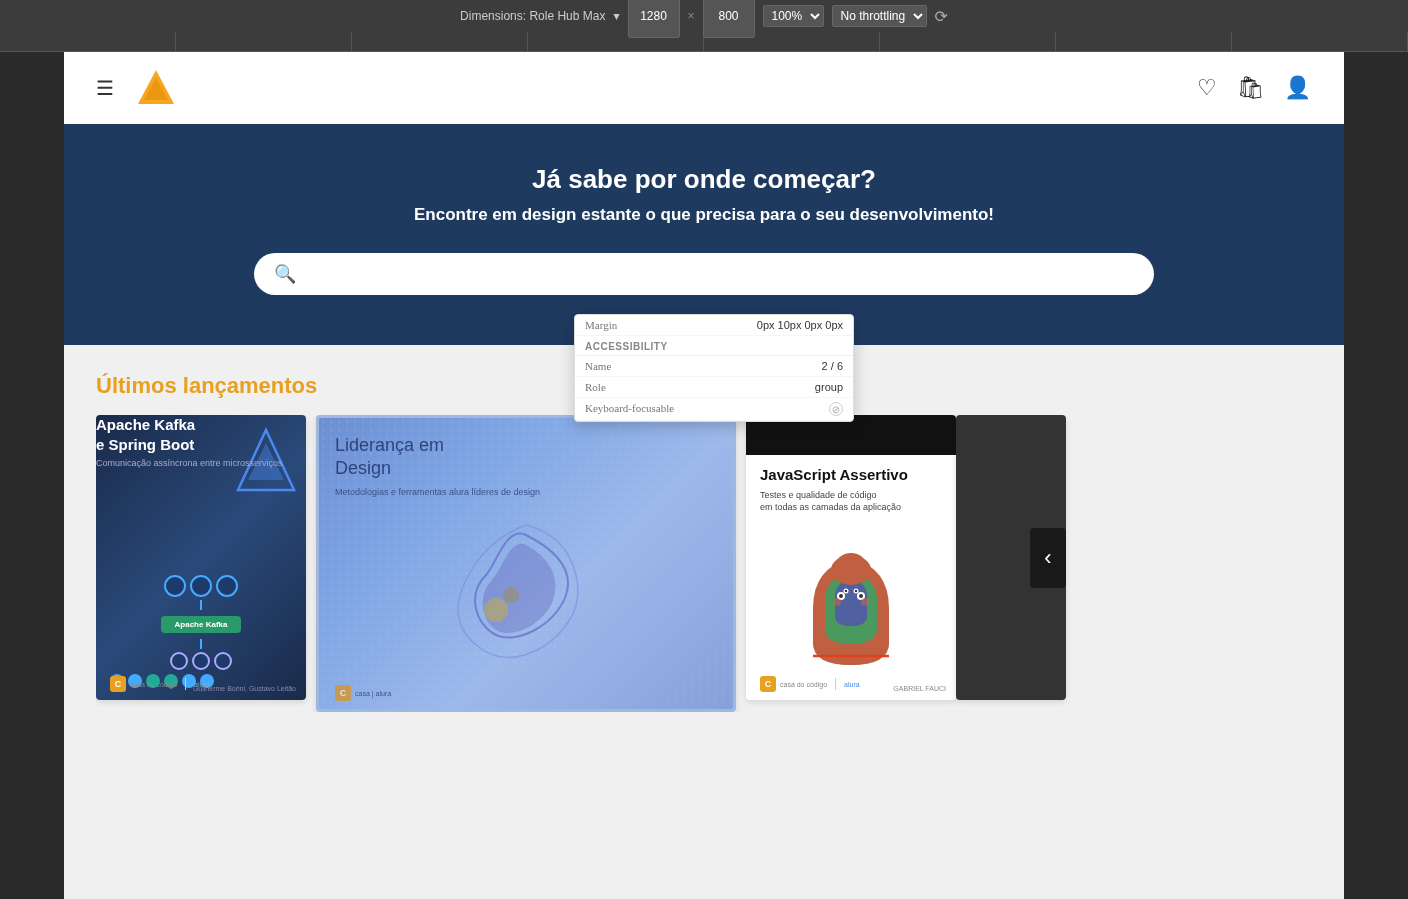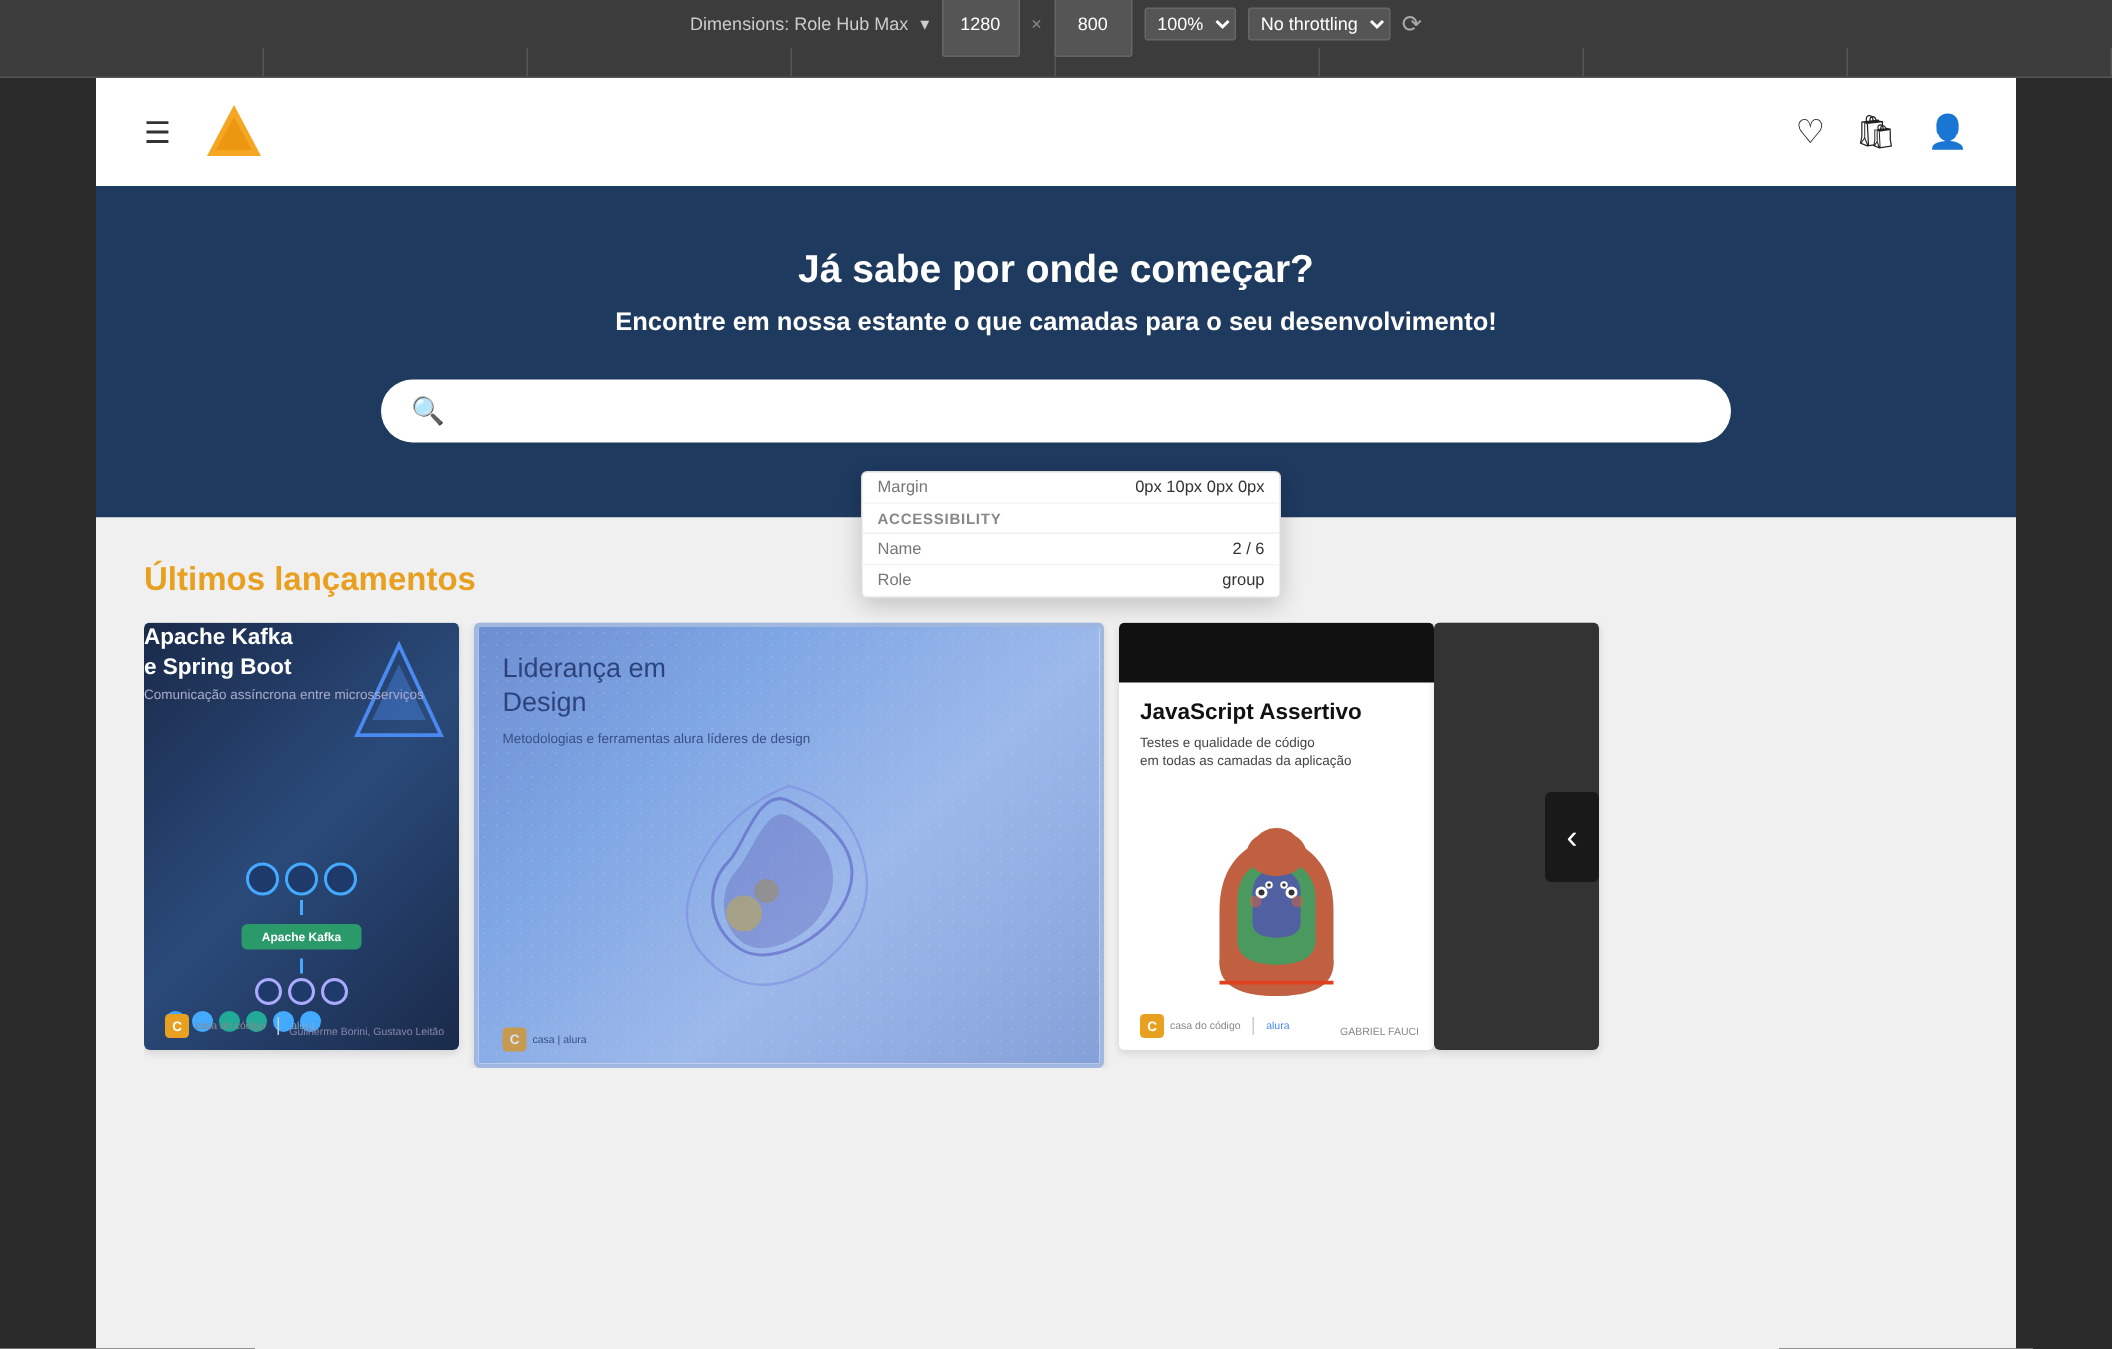--- a/index.html
+++ b/index.html
@@ -519,7 +519,7 @@
 
   <section class="hero-section">
     <h1 class="hero-title">Já sabe por onde começar?</h1>
-    <p class="hero-subtitle">Encontre em nossa estante o que camadas para o seu desenvolvimento!</p>
+    <p class="hero-subtitle">Encontre em design estante o que precisa para o seu desenvolvimento!</p>
     <div class="search-bar">
       <span class="search-icon">🔍</span>
       <input class="search-input" type="text" placeholder="" style="">

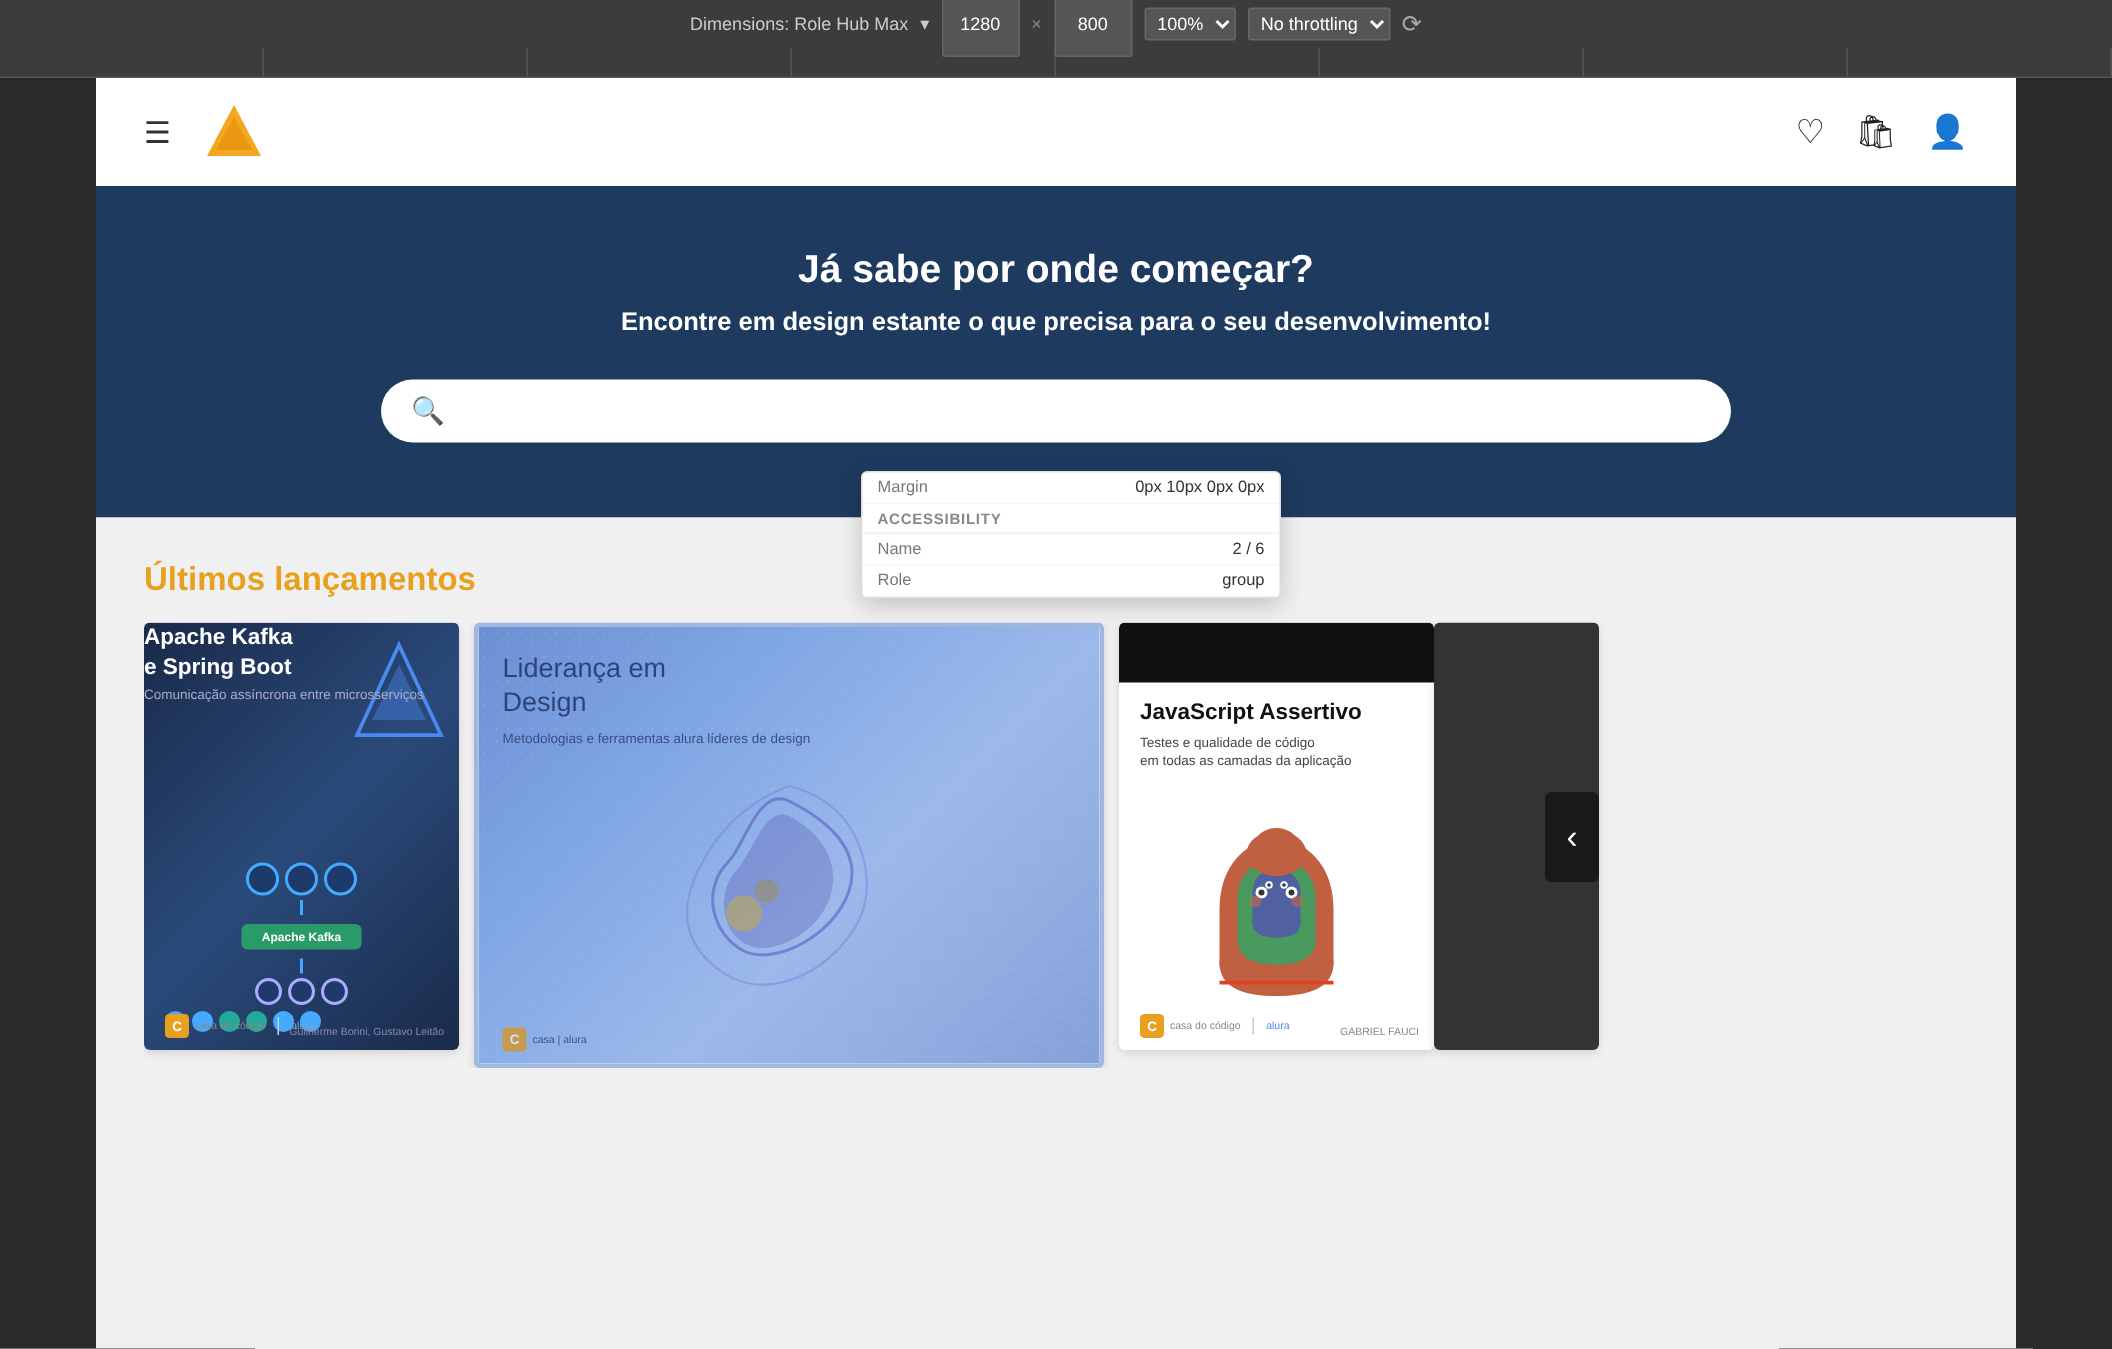--- a/index.html
+++ b/index.html
@@ -406,7 +406,7 @@
       padding: 4px 10px;
       border-bottom: 1px solid #f5f5f5;
     }
-    .tooltip-label { color: #777; font-size: 11px; }
+    .tooltip-label { color: #777; font-size: 11px; font-family: Liberation Serif, serif; }
     .tooltip-value { color: #333; font-size: 11px; }
     .tooltip-section-header {
       padding: 5px 10px 3px;

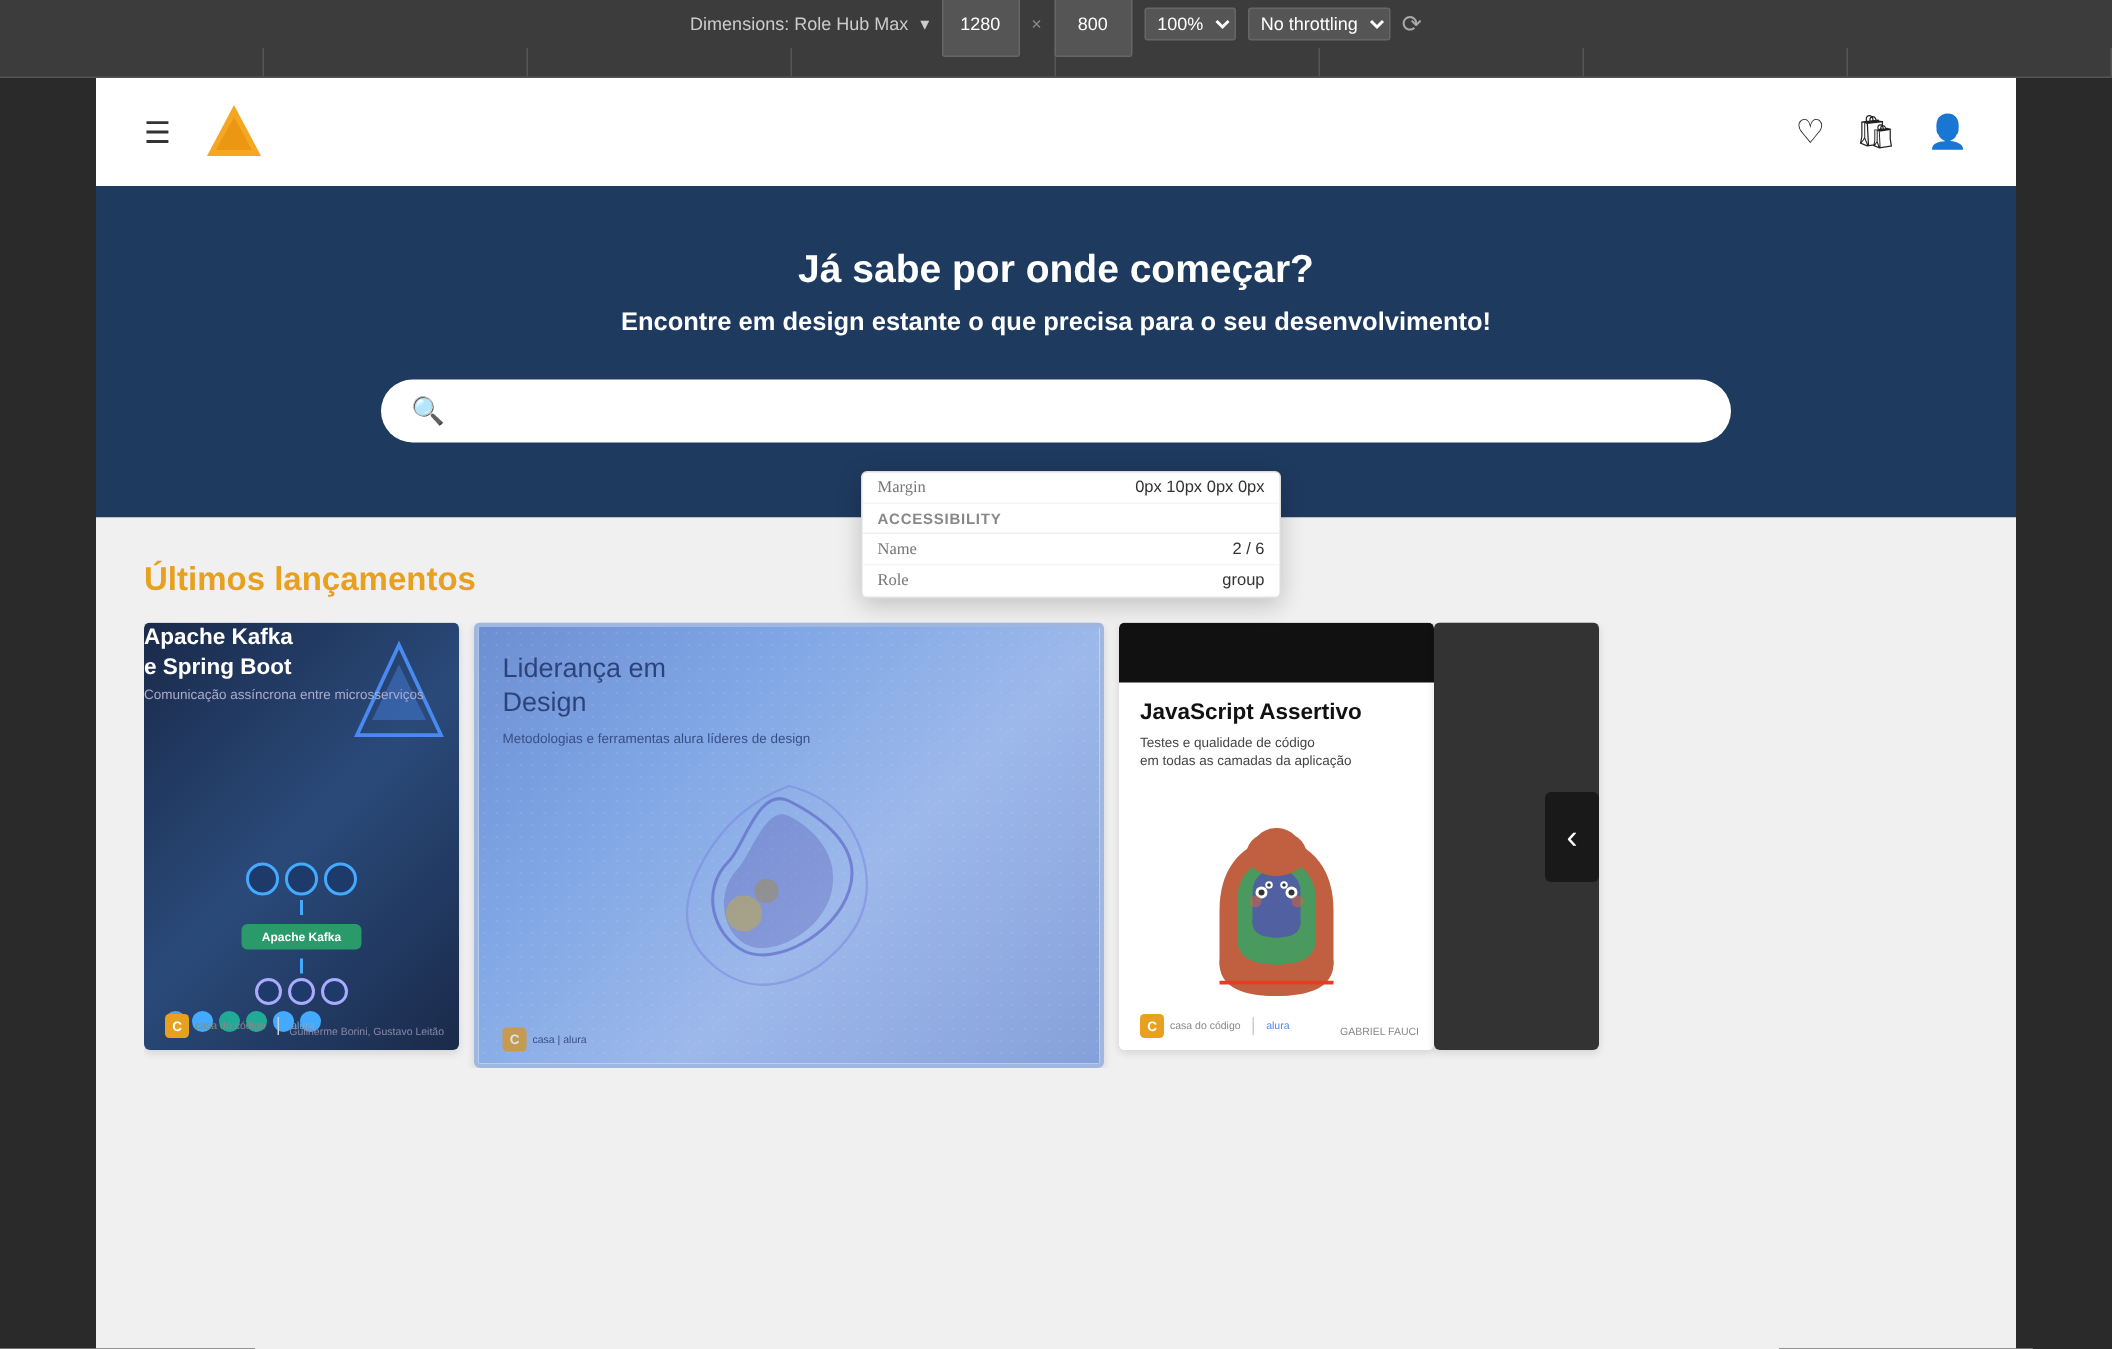--- a/index.html
+++ b/index.html
@@ -670,6 +670,10 @@
       <span class="tooltip-label">Role</span>
       <span class="tooltip-value">group</span>
     </div>
+    <div class="tooltip-row">
+      <span class="tooltip-label">Keyboard-focusable</span>
+      <div class="tooltip-circle-icon">⊘</div>
+    </div>
   </div>
 
 </div>

